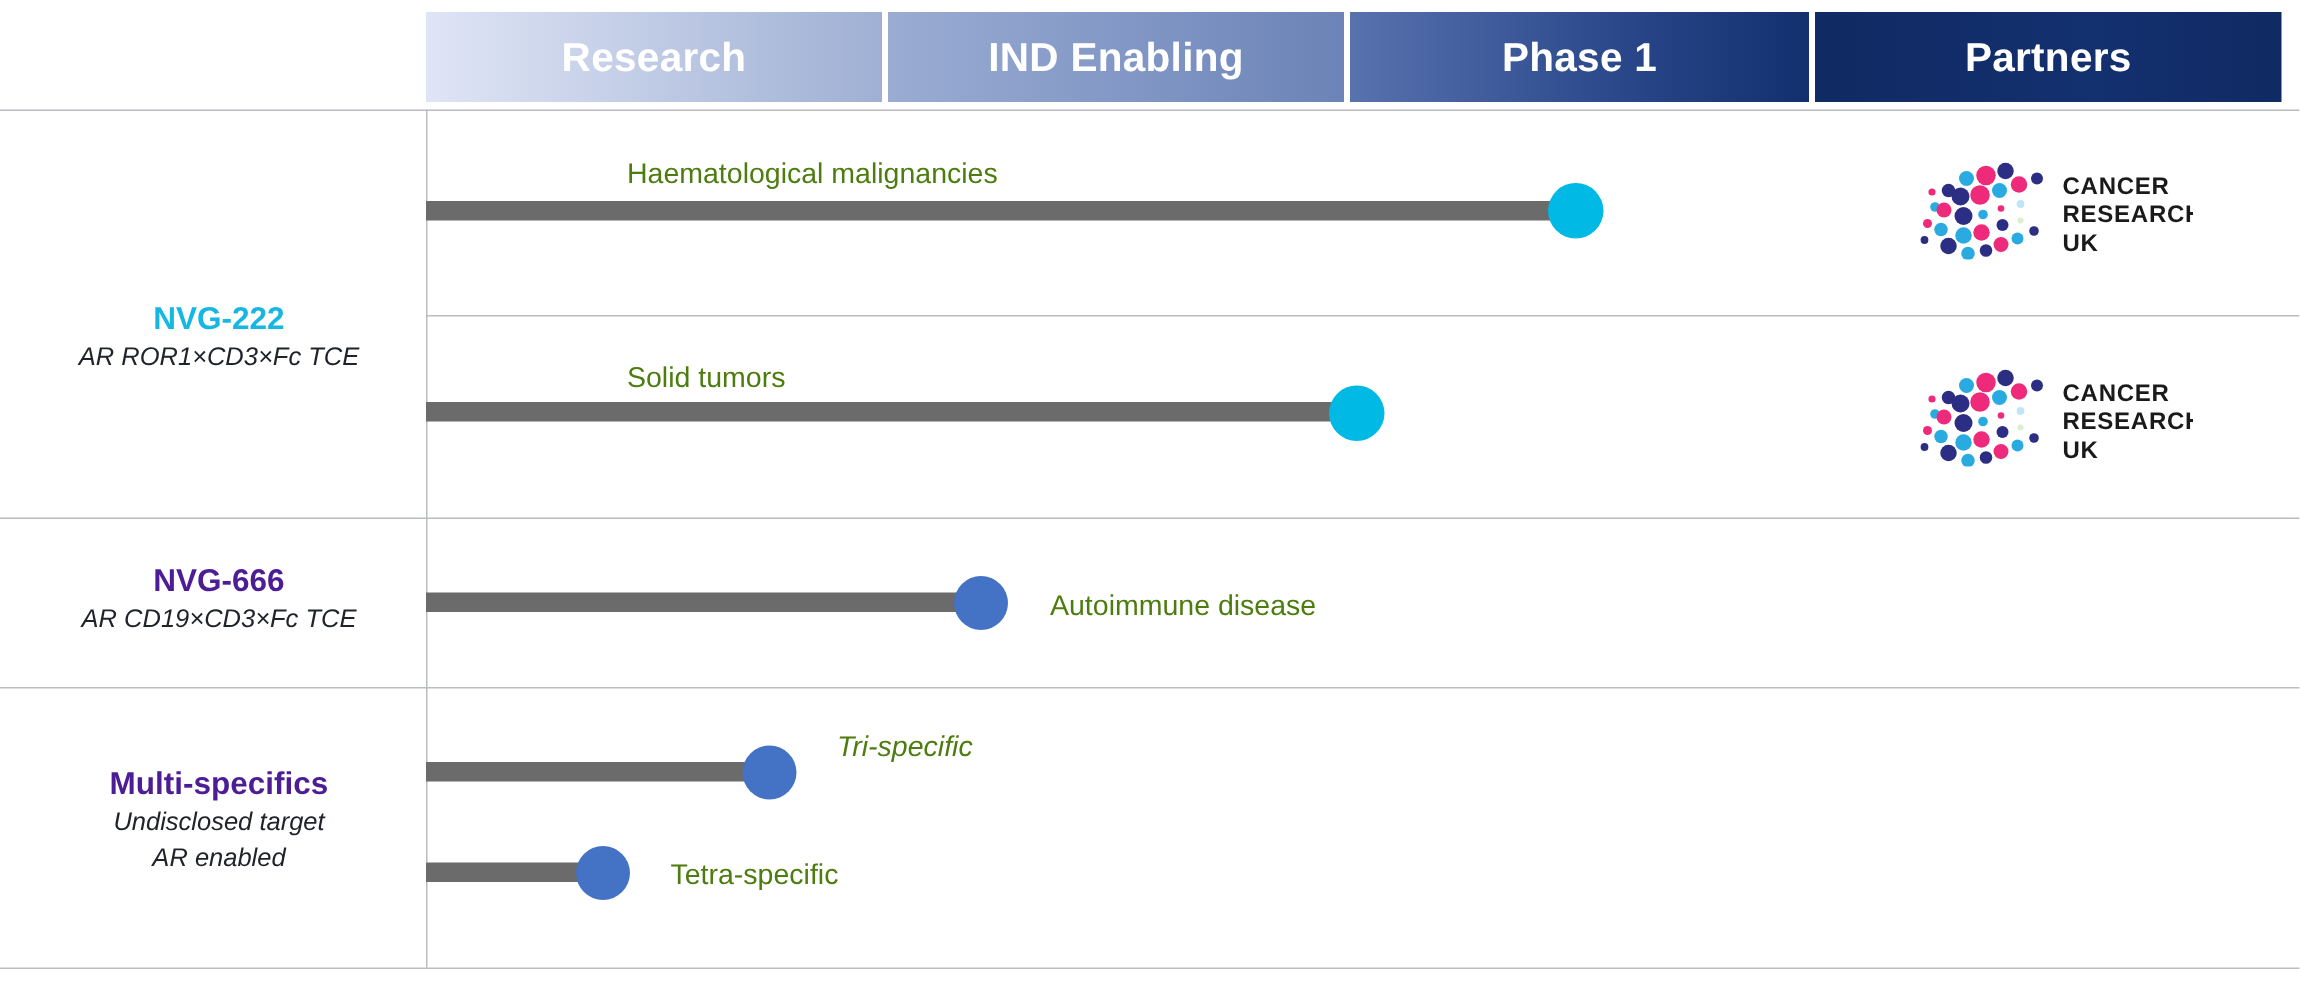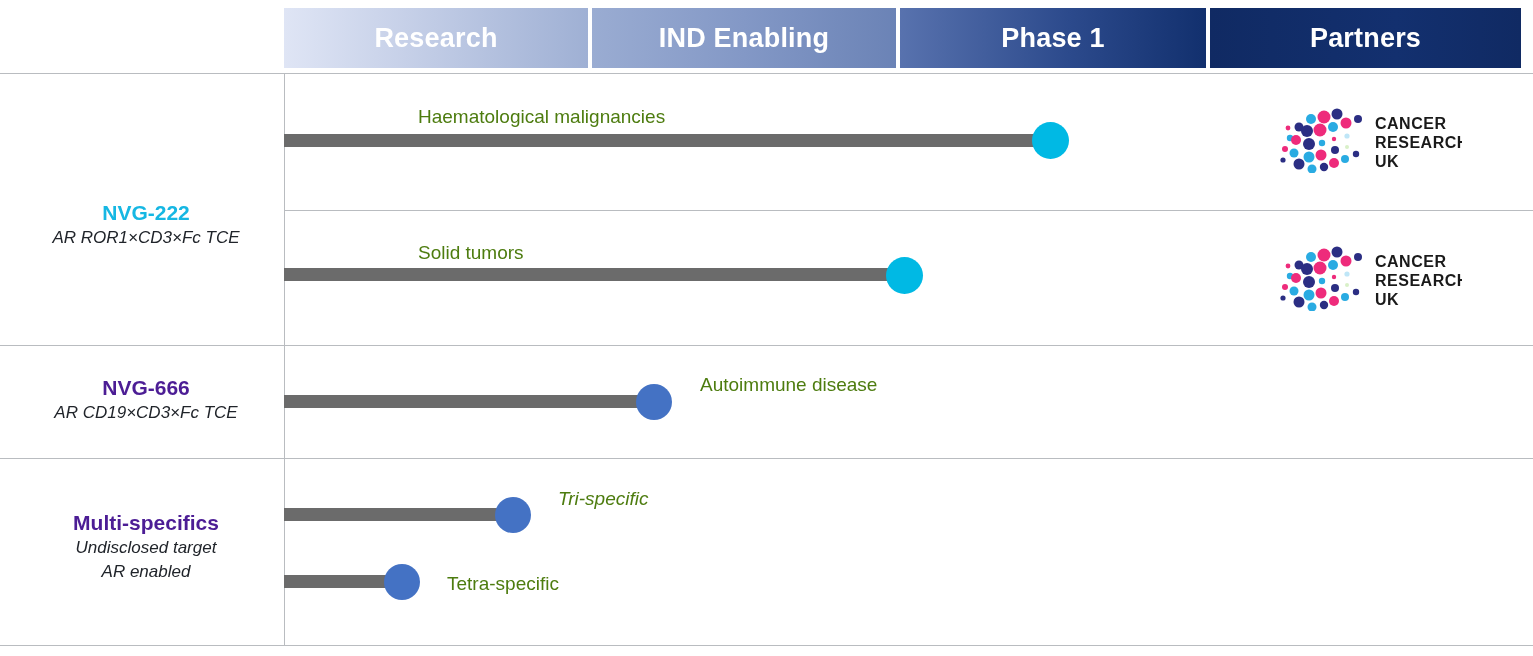--- a/index.html
+++ b/index.html
@@ -237,7 +237,7 @@
 
   <div class="bar" style="left:284px; top:395px; width:357px;"></div>
   <div class="dot blue" style="left:636px; top:384px; width:36px; height:36px;"></div>
-  <div class="bar-label" style="left:700px; top:374px;">Autoimmune disease</div>
+  <div class="bar-label" style="left:700px; top:394px;">Autoimmune disease</div>
 
   <div class="prog" style="top:510px;">
     <div class="prog-name navy">Multi-specifics</div>

